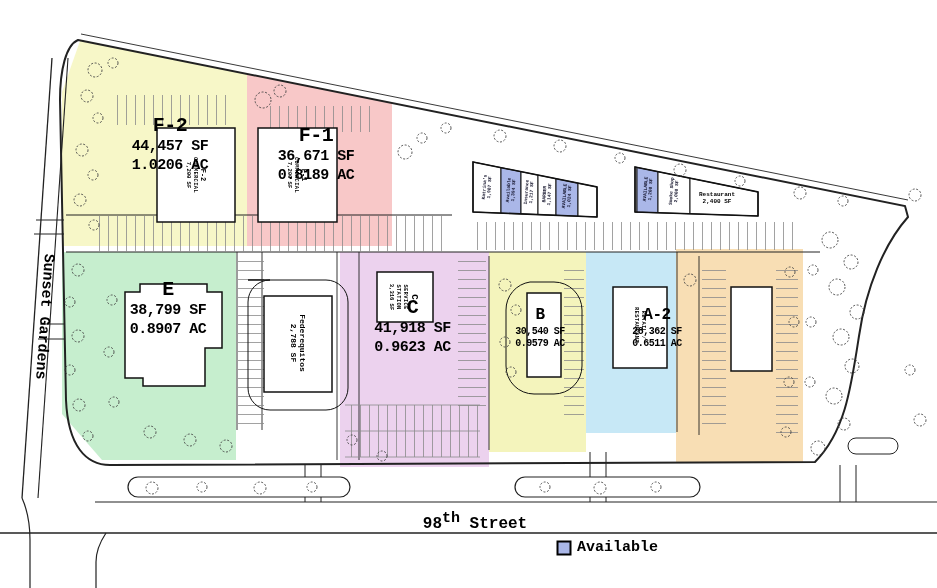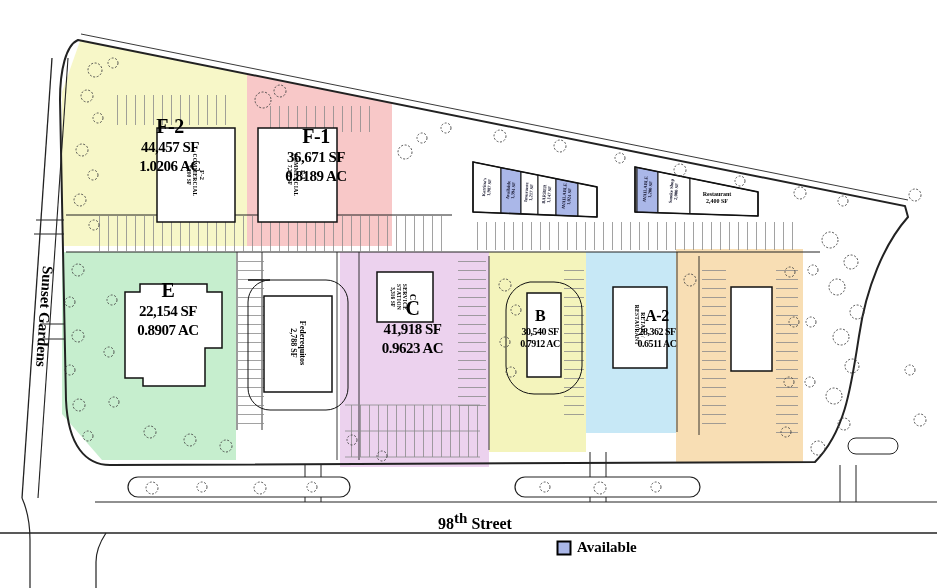--- a/index.html
+++ b/index.html
@@ -4,7 +4,7 @@
 <style>
   html,body{margin:0;padding:0;background:#fff;}
   .canvas{position:relative;width:937px;height:588px;background:#ffffff;overflow:hidden;
-          font-family:Liberation Serif, serif;color:#000;}
+          font-family:Liberation Mono, monospace;color:#000;}
   .plan-svg{position:absolute;left:0;top:0;}
   
   .plabel{position:absolute;text-align:center;font-weight:bold;line-height:1.22;letter-spacing:-0.5px;}

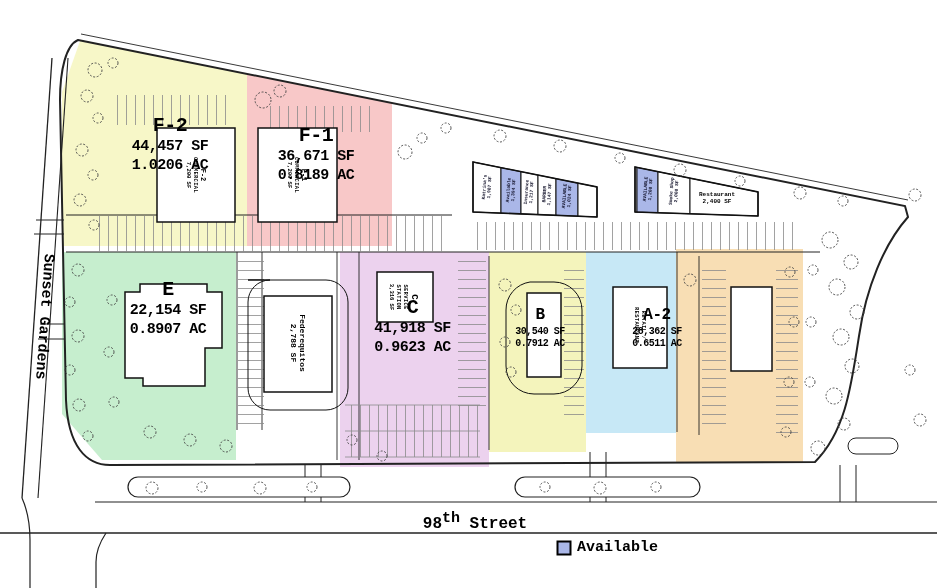--- a/index.html
+++ b/index.html
@@ -218,7 +218,7 @@
   </div>
   <div class="plabel" style="left:83px;top:278px;width:170px;">
     <div class="pid">E</div>
-    <div class="pval">22,154 SF</div>
+    <div class="pval">38,799 SF</div>
     <div class="pval">0.8907 AC</div>
   </div>
   <div class="plabel" style="left:330px;top:296px;width:165px;">

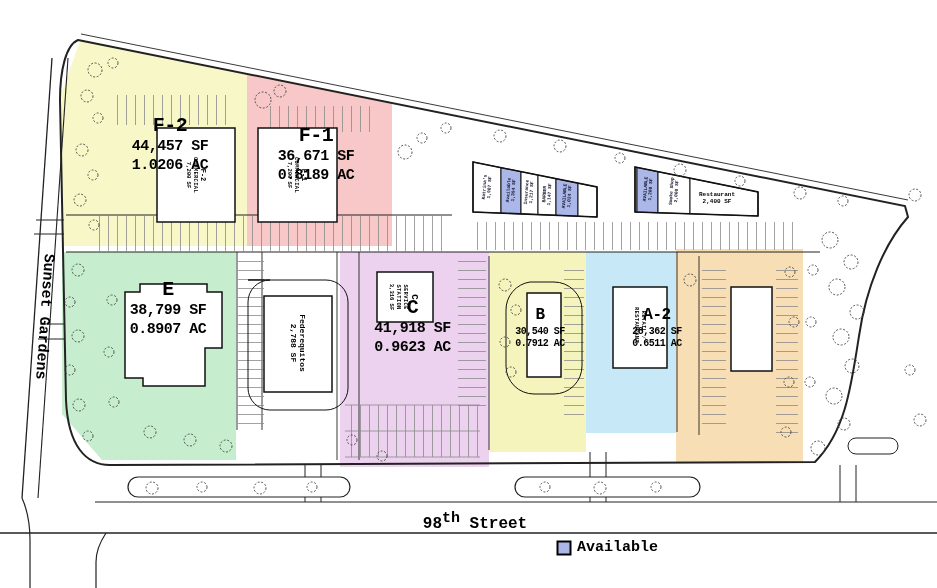--- a/index.html
+++ b/index.html
@@ -229,7 +229,7 @@
   <div class="plabel sm" style="left:487px;top:306px;width:106px;">
     <div class="pid">B</div>
     <div class="pval">30,540 SF</div>
-    <div class="pval">0.7912 AC</div>
+    <div class="pval">0.9579 AC</div>
   </div>
   <div class="plabel sm" style="left:584px;top:306px;width:100px;padding-left:23px;">
     <div class="pid">A-2</div>

